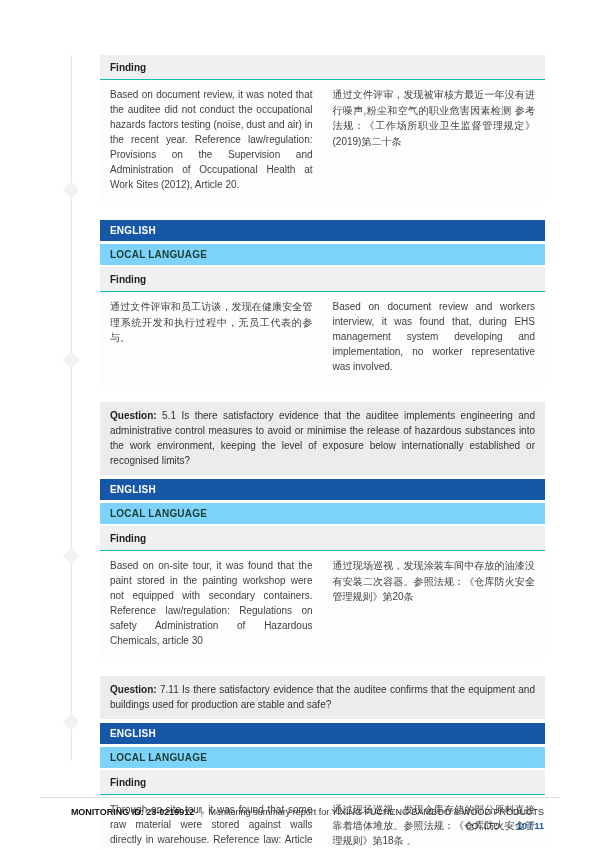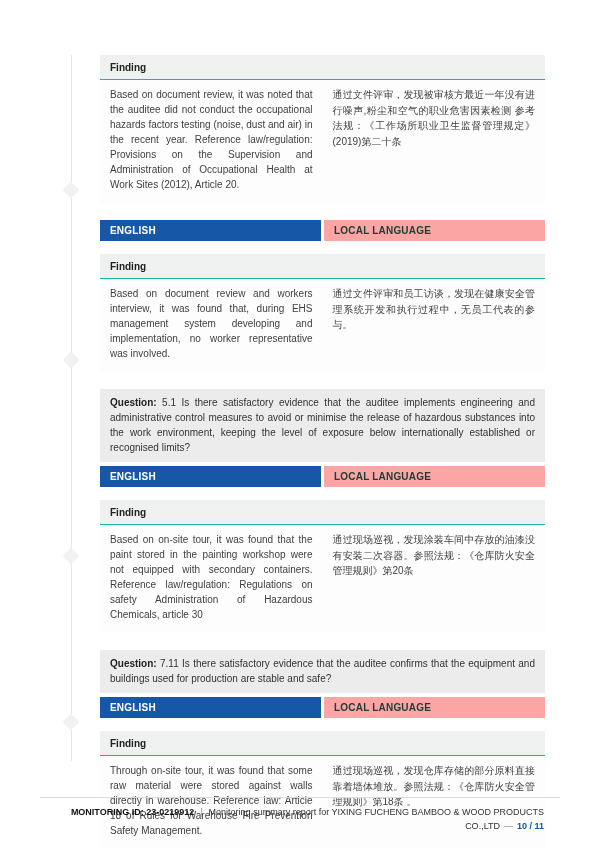--- a/index.html
+++ b/index.html
@@ -47,7 +47,7 @@
   }
   .q-label { font-weight: bold; color: #222; }
 
-  .lang-header-row { display: flex; gap: 3px; margin-bottom: 13px; }
+  .lang-header-row { display: flex; gap: 3px; margin-bottom: 2px; flex-direction: column; }
   .lang-cell {
     flex: 1 1 0;
     font-weight: bold;

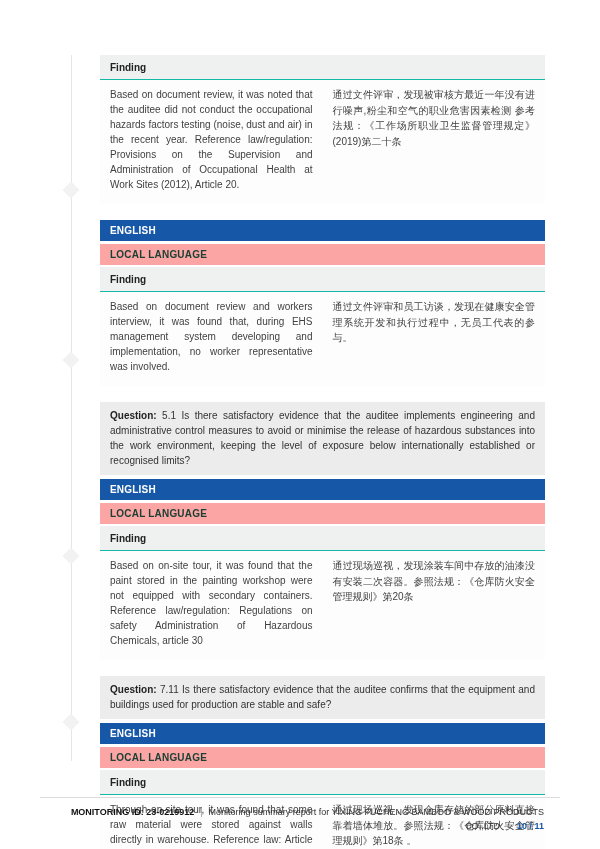--- a/index.html
+++ b/index.html
@@ -57,7 +57,7 @@
     letter-spacing: 0.2px;
   }
   .english-header { background: #1658a7; color: #ffffff; }
-  .local-header   { background: #fca5a5; color: #1c4034; }
+  .local-header   { background: #7dd3fc; color: #1c4034; }
 
   .finding-row {
     background: #eff0f0;

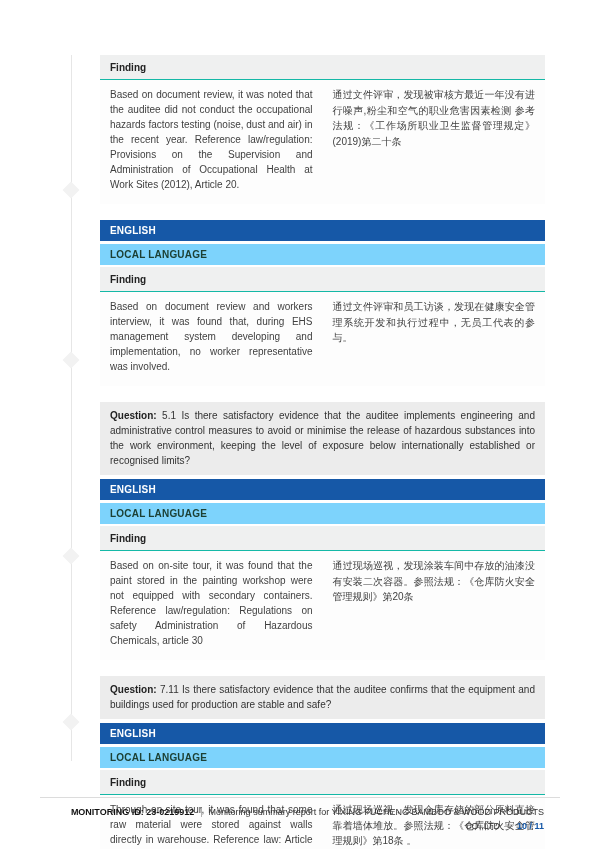--- a/index.html
+++ b/index.html
@@ -133,8 +133,8 @@
         <span>Finding</span>
       </div>
       <div class="content-row">
+        <div class="cell zh">通过文件评审和员工访谈，发现在健康安全管理系统开发和执行过程中，无员工代表的参与。</div>
         <div class="cell en">Based on document review and workers interview, it was found that, during EHS management system developing and implementation, no worker representative was involved.</div>
-        <div class="cell zh">通过文件评审和员工访谈，发现在健康安全管理系统开发和执行过程中，无员工代表的参与。</div>
       </div>
     </div>
 

